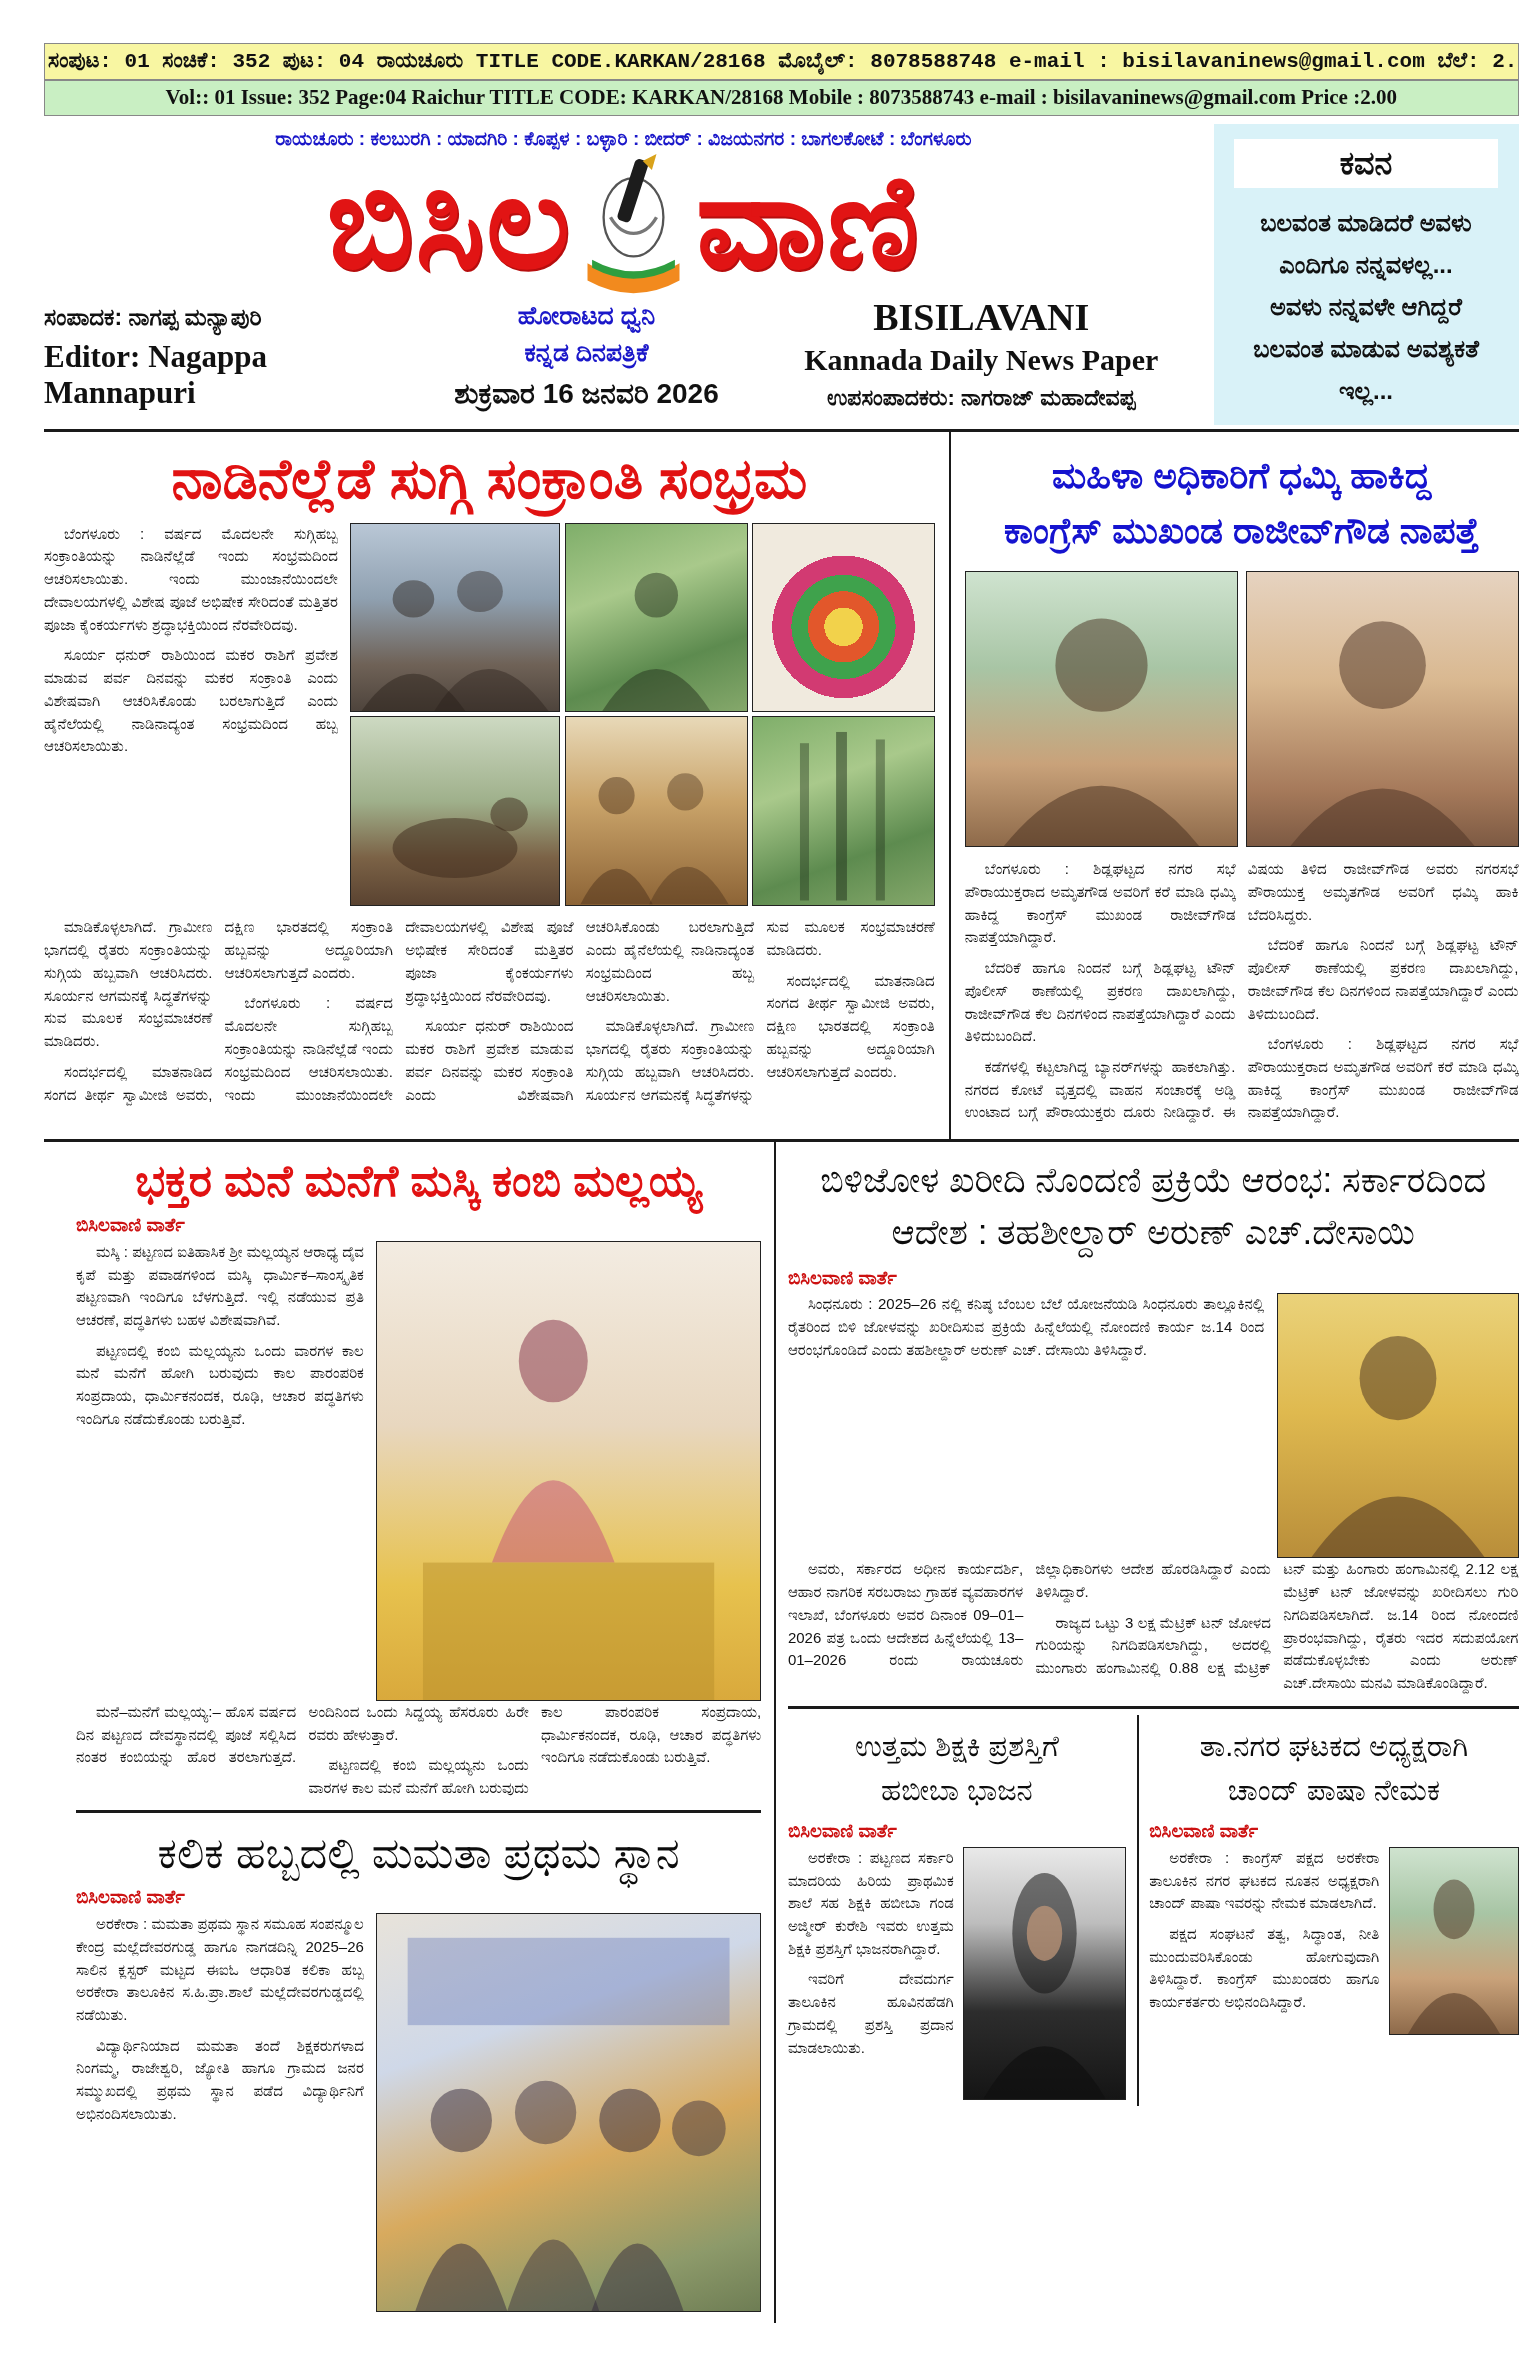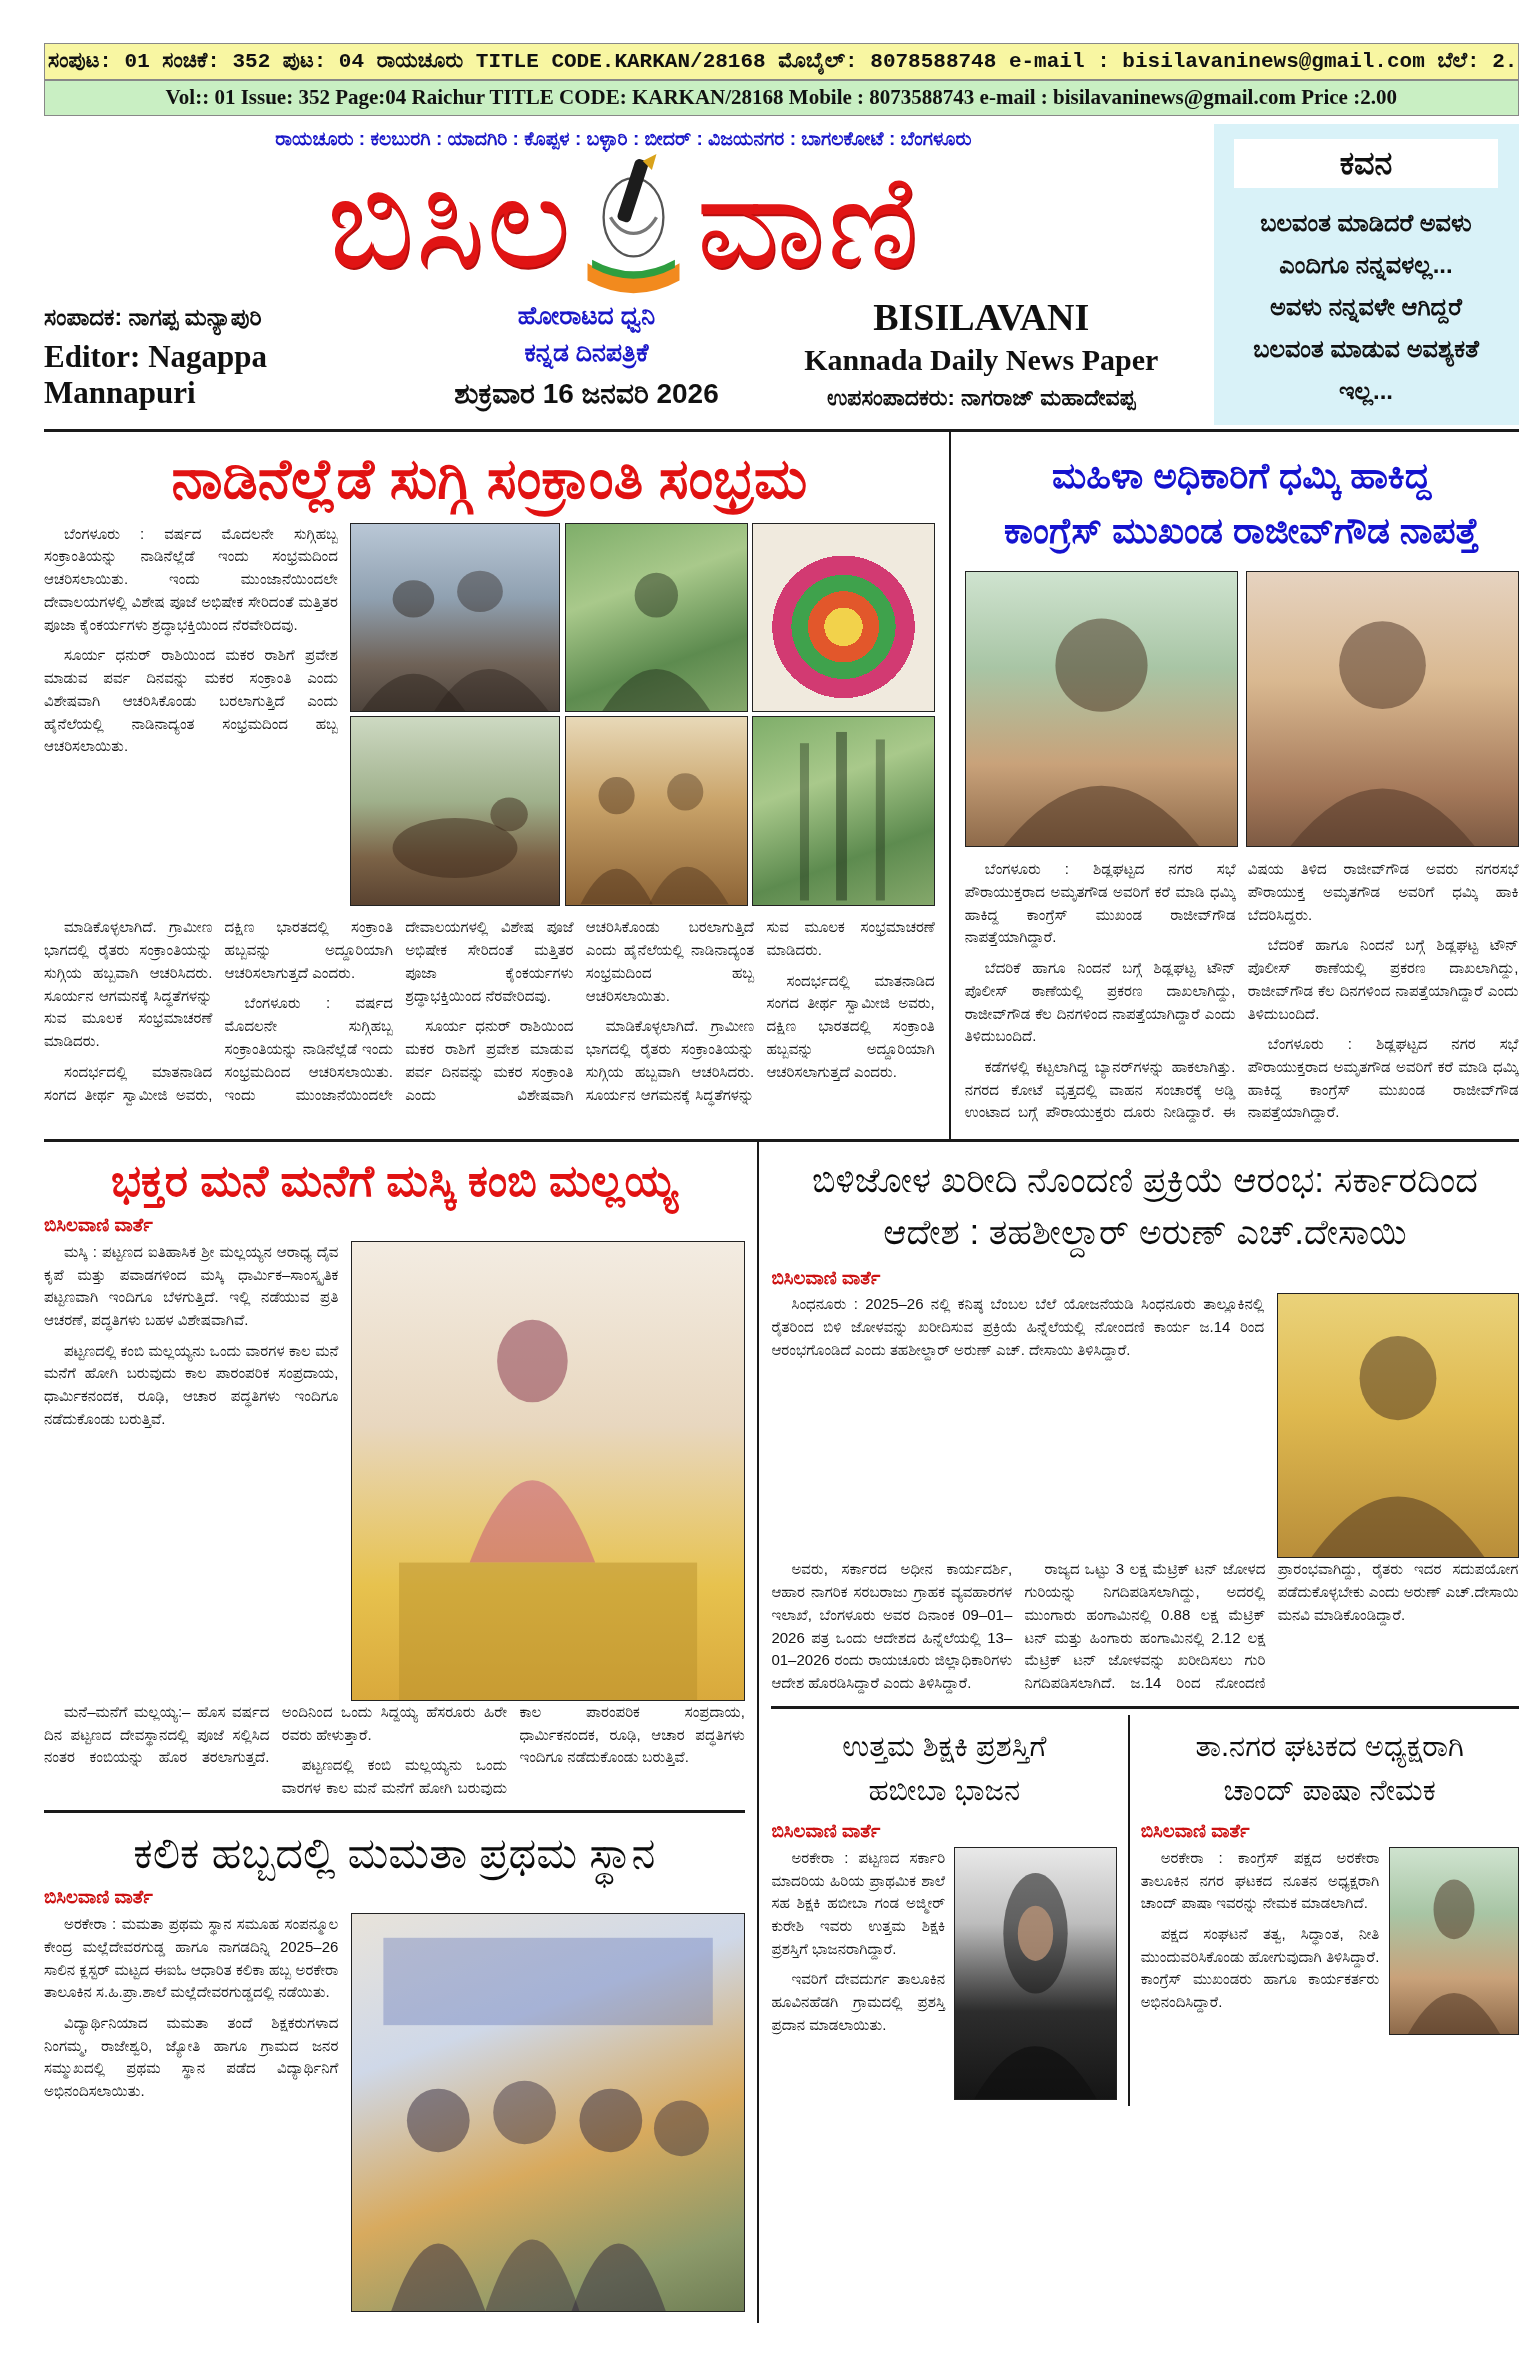--- a/index.html
+++ b/index.html
@@ -16,7 +16,7 @@
   .mast-left{flex:1;min-width:0;}
   .cities{color:#1a17c9;font-weight:bold;font-size:19px;text-align:center;margin:4.6px 0 1.5px;}
   .logo-row{display:flex;align-items:center;justify-content:center;gap:4.6px;}
-  .logo-text{color:#e11414;font-weight:400;font-size:130px;line-height:1.05;letter-spacing:1.5px;font-family:"Liberation Serif",serif;text-shadow:1.5px 1.5px 0 #b70d0d;}
+  .logo-text{color:#e11414;font-weight:700;font-size:130px;line-height:1.05;letter-spacing:1.5px;font-family:"Liberation Serif",serif;text-shadow:1.5px 1.5px 0 #b70d0d;}
   .mast-info{display:grid;grid-template-columns:1fr 0.9fr 1.2fr;align-items:end;gap:7px;margin-top:1px;}
   .editor-kn{font-weight:bold;font-size:23px;}
   .editor-en{font-family:"Liberation Serif",serif;font-weight:bold;font-size:31px;margin-top:7.7px;}

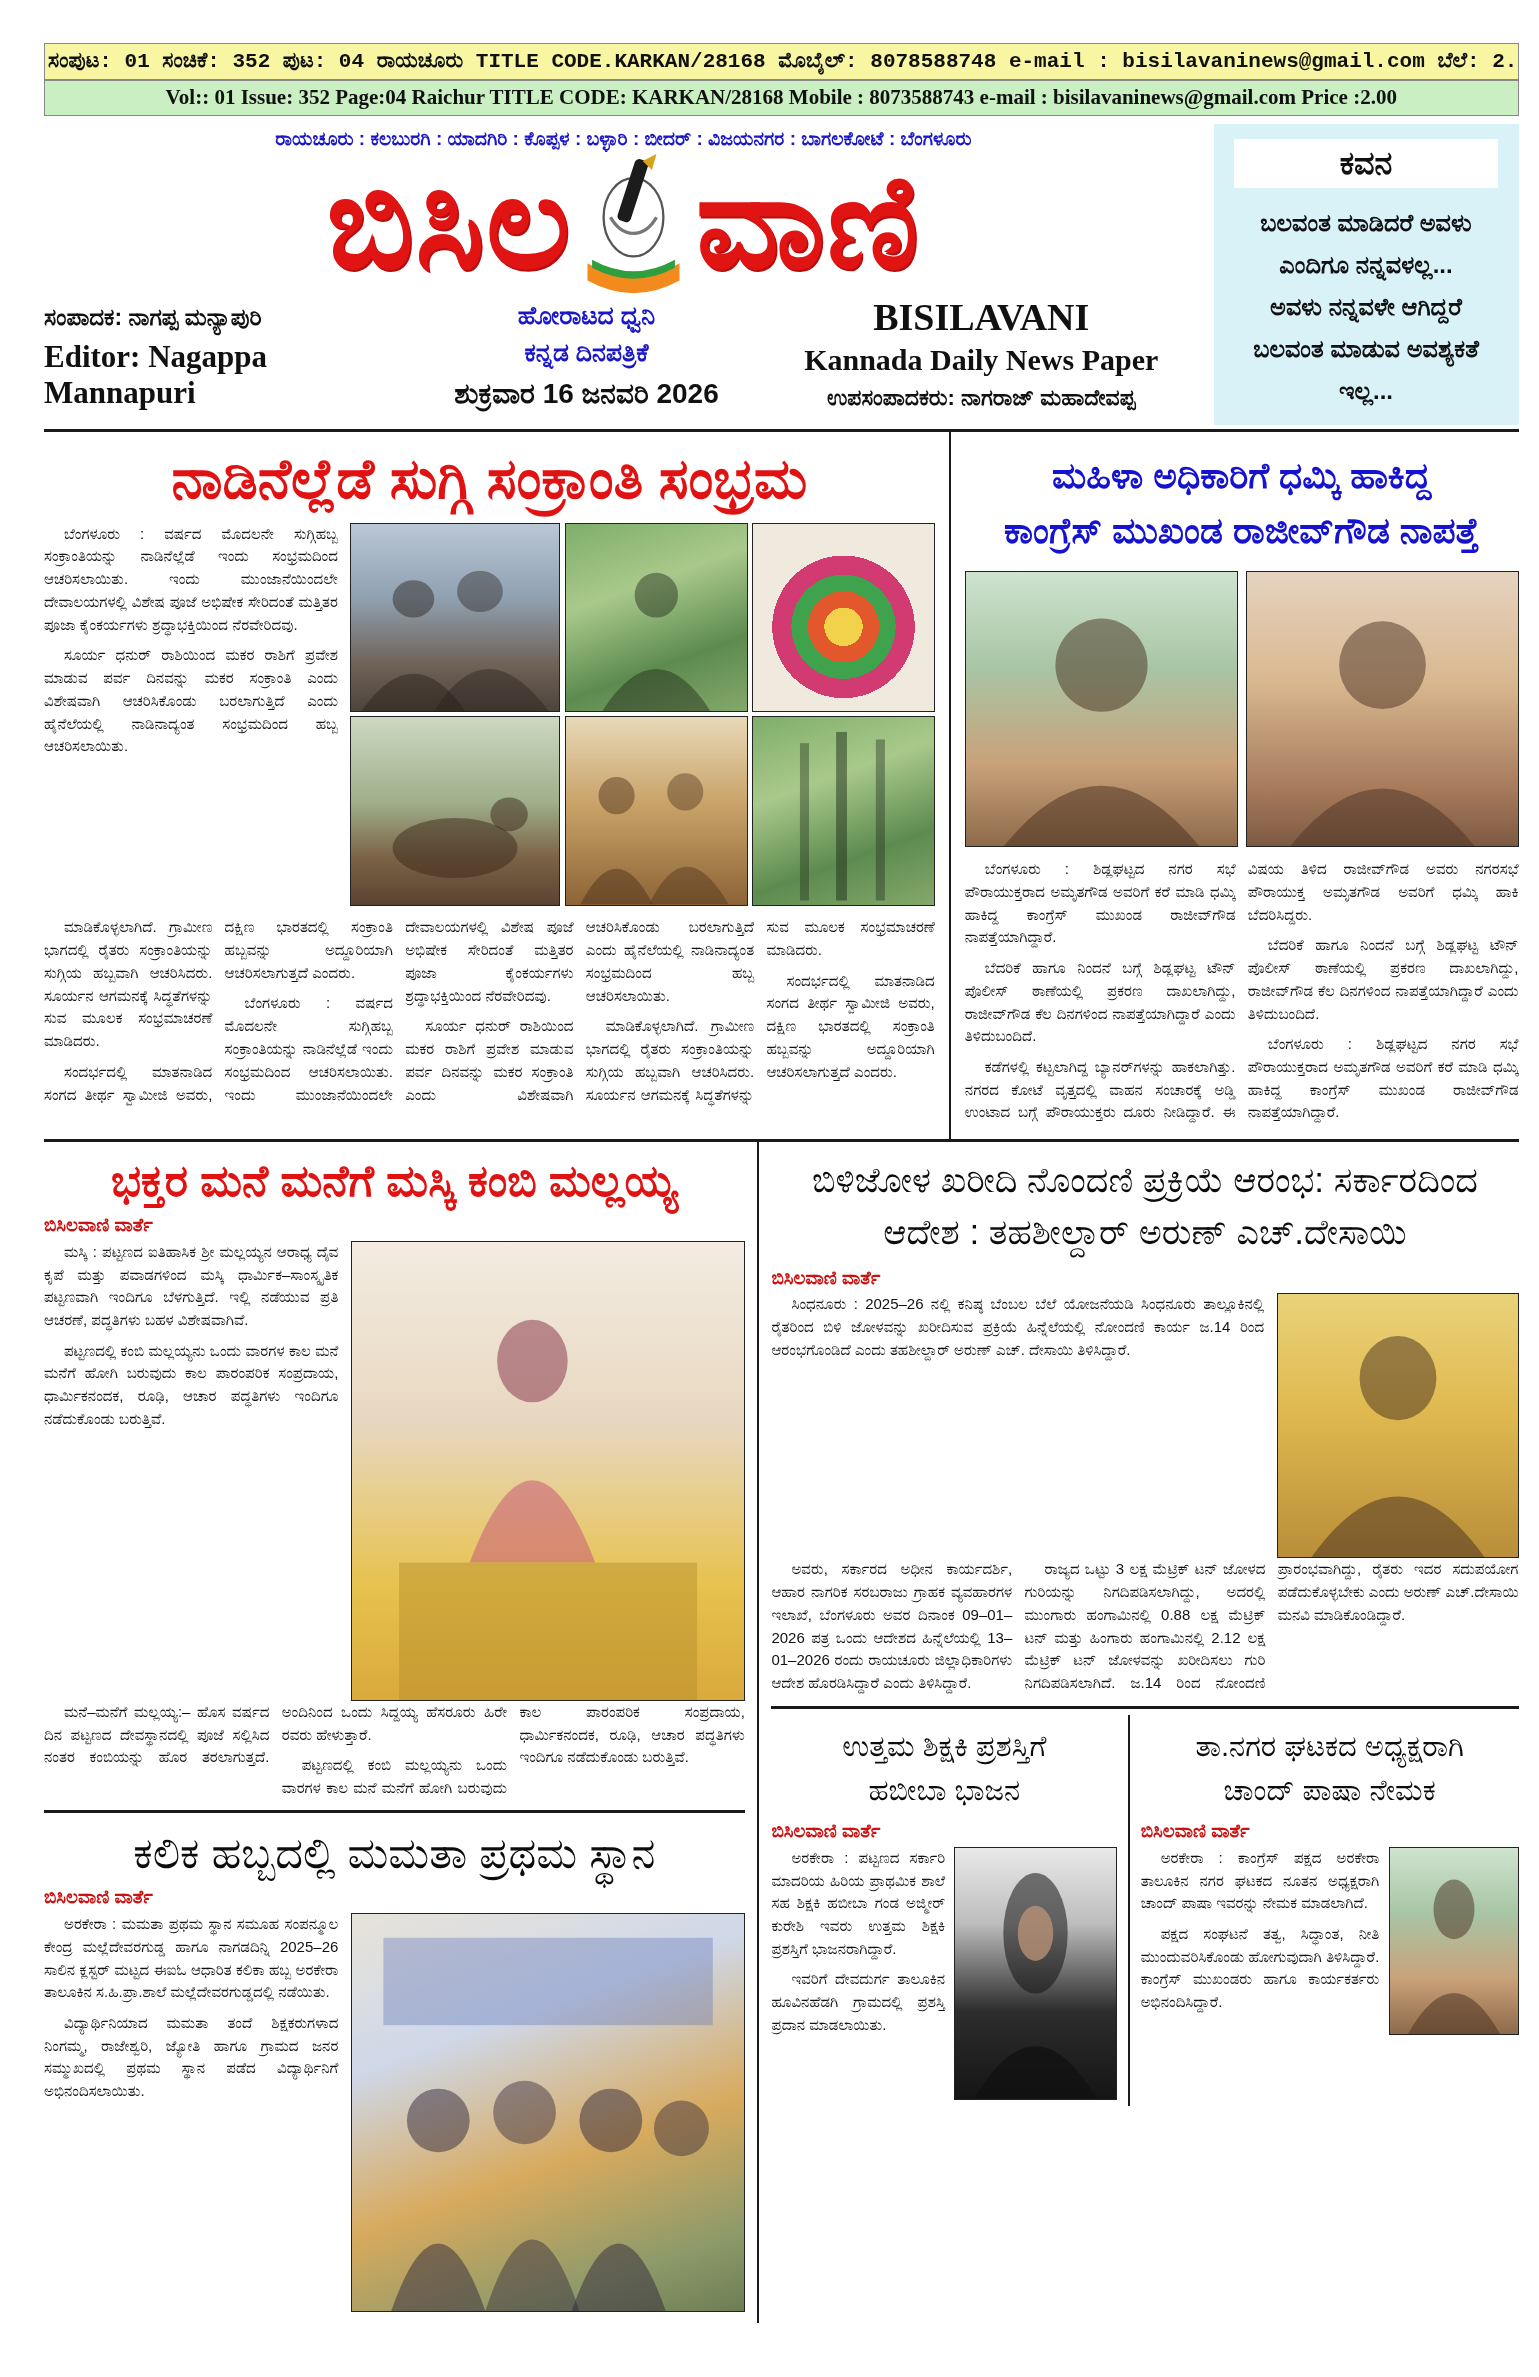--- a/index.html
+++ b/index.html
@@ -68,7 +68,7 @@
   .cols3{column-count:3;column-gap:12.3px;}
 
   
-  .band-main{display:flex;}
+  .band-main{display:flex;margin-left:32px;}
   .col-left{width:48.5%;border-right:2.3px solid #1a1a1a;padding-right:12.3px;box-sizing:border-box;}
   .col-right{flex:1;padding-left:12.3px;box-sizing:border-box;}
   .art{padding:6.1px 0 10.7px;}

